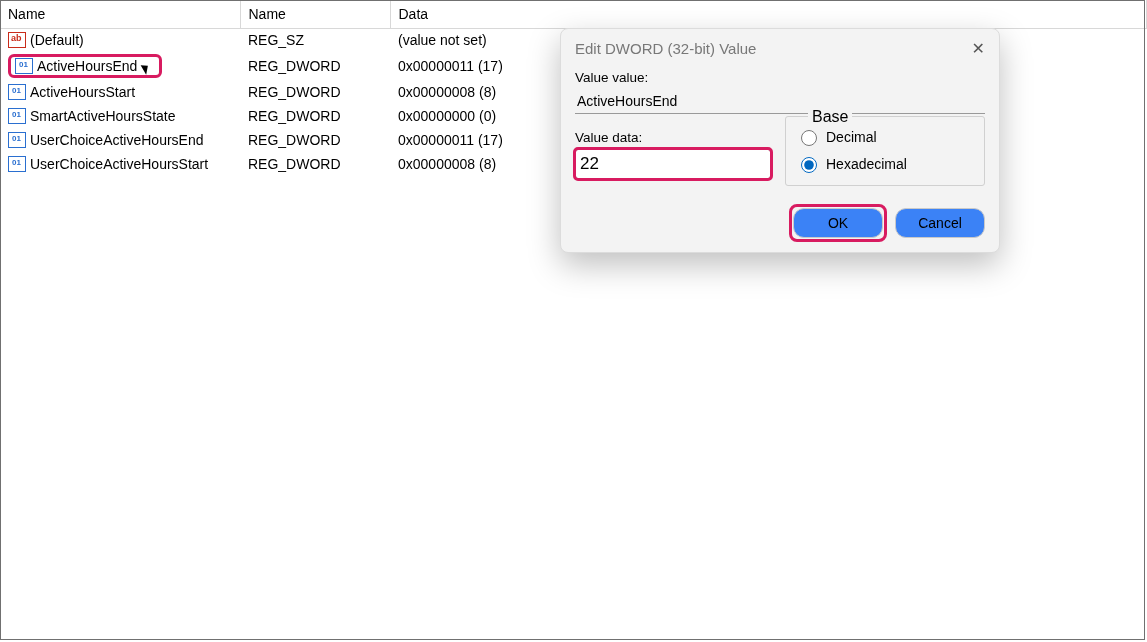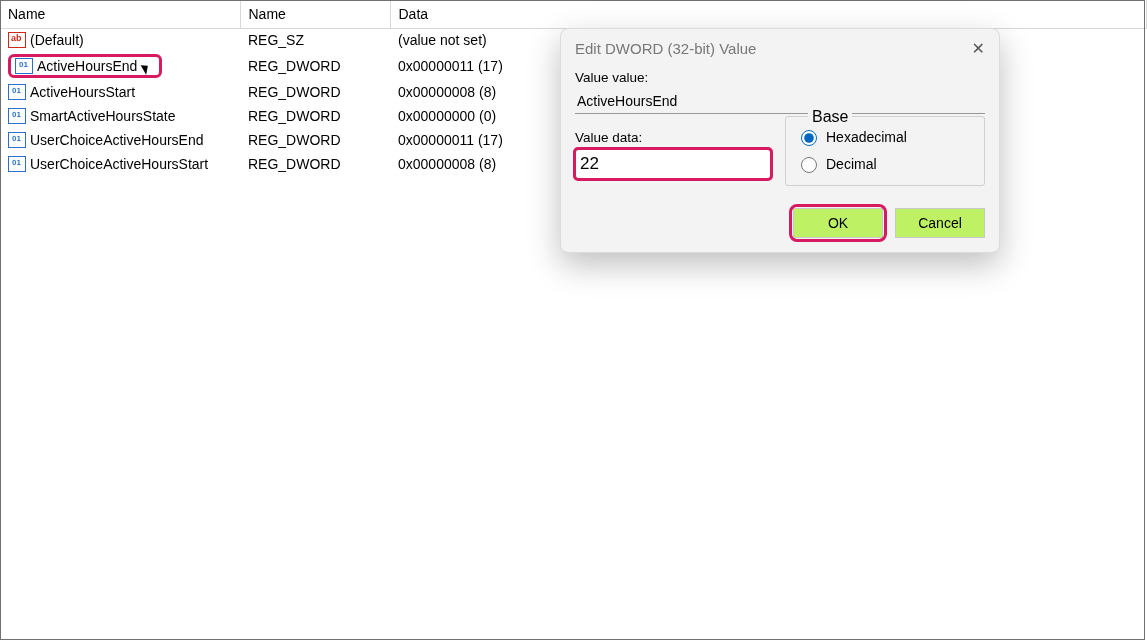--- a/index.html
+++ b/index.html
@@ -308,12 +308,12 @@
       <div class="base-group">
         <span class="legend">Base</span>
         <label class="radio-row">
+          <input type="radio" name="base" style="">
+          <span>Decimal</span>
+        </label>
+        <label class="radio-row">
           <input type="radio" name="base" checked="" style="">
           <span>Hexadecimal</span>
-        </label>
-        <label class="radio-row">
-          <input type="radio" name="base" style="">
-          <span>Decimal</span>
         </label>
       </div>
     </div>

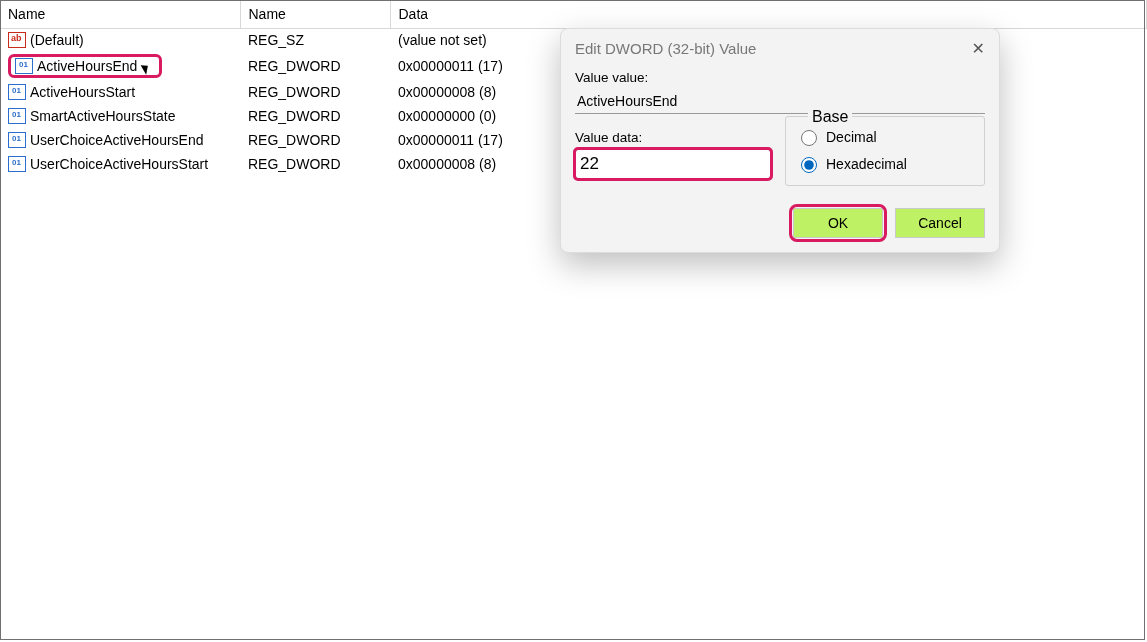--- a/index.html
+++ b/index.html
@@ -198,9 +198,9 @@
     padding: 6px 14px;
     font-size: 14px;
     font-family: inherit;
-    background: #bef264;
+    background: #3b82f6;
     border: 1px solid #c9c9c9;
-    border-radius: 0;
+    border-radius: 11px;
     cursor: pointer;
   }
   .ok-highlight {

